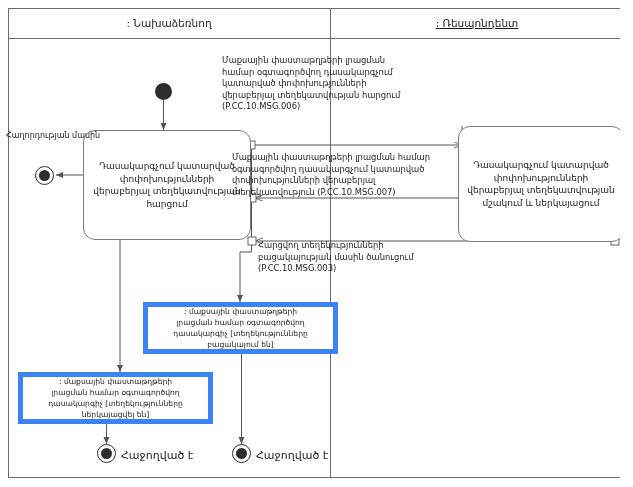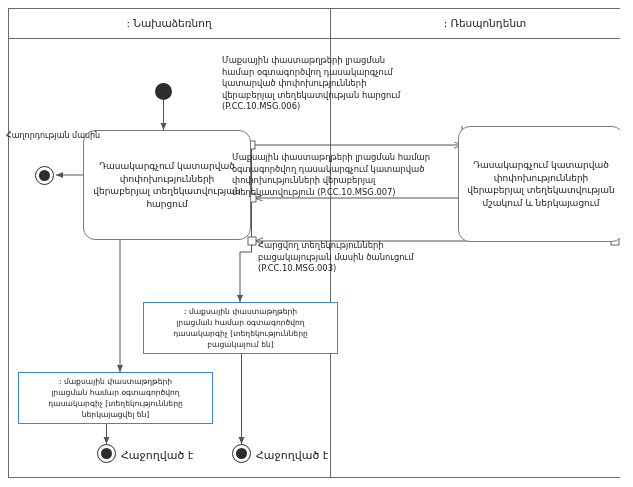--- a/index.html
+++ b/index.html
@@ -57,7 +57,7 @@
     white-space: nowrap;
   }
   #lane-title-initiator { left: 8px; width: 322px; }
-  #lane-title-respondent { left: 338px; width: 294px; }
+  #lane-title-respondent { left: 330px; width: 294px; text-decoration: underline; }
 
   
   .activity {

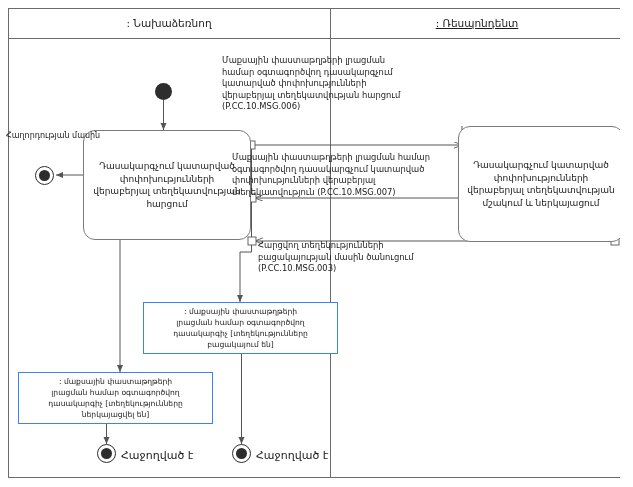--- a/index.html
+++ b/index.html
@@ -92,7 +92,7 @@
   .object-node {
     position: absolute;
     box-sizing: border-box;
-    border: 1px solid #3b82f6;
+    border: 5px solid #3b82f6;
     background: #ffffff;
     display: flex;
     align-items: center;

